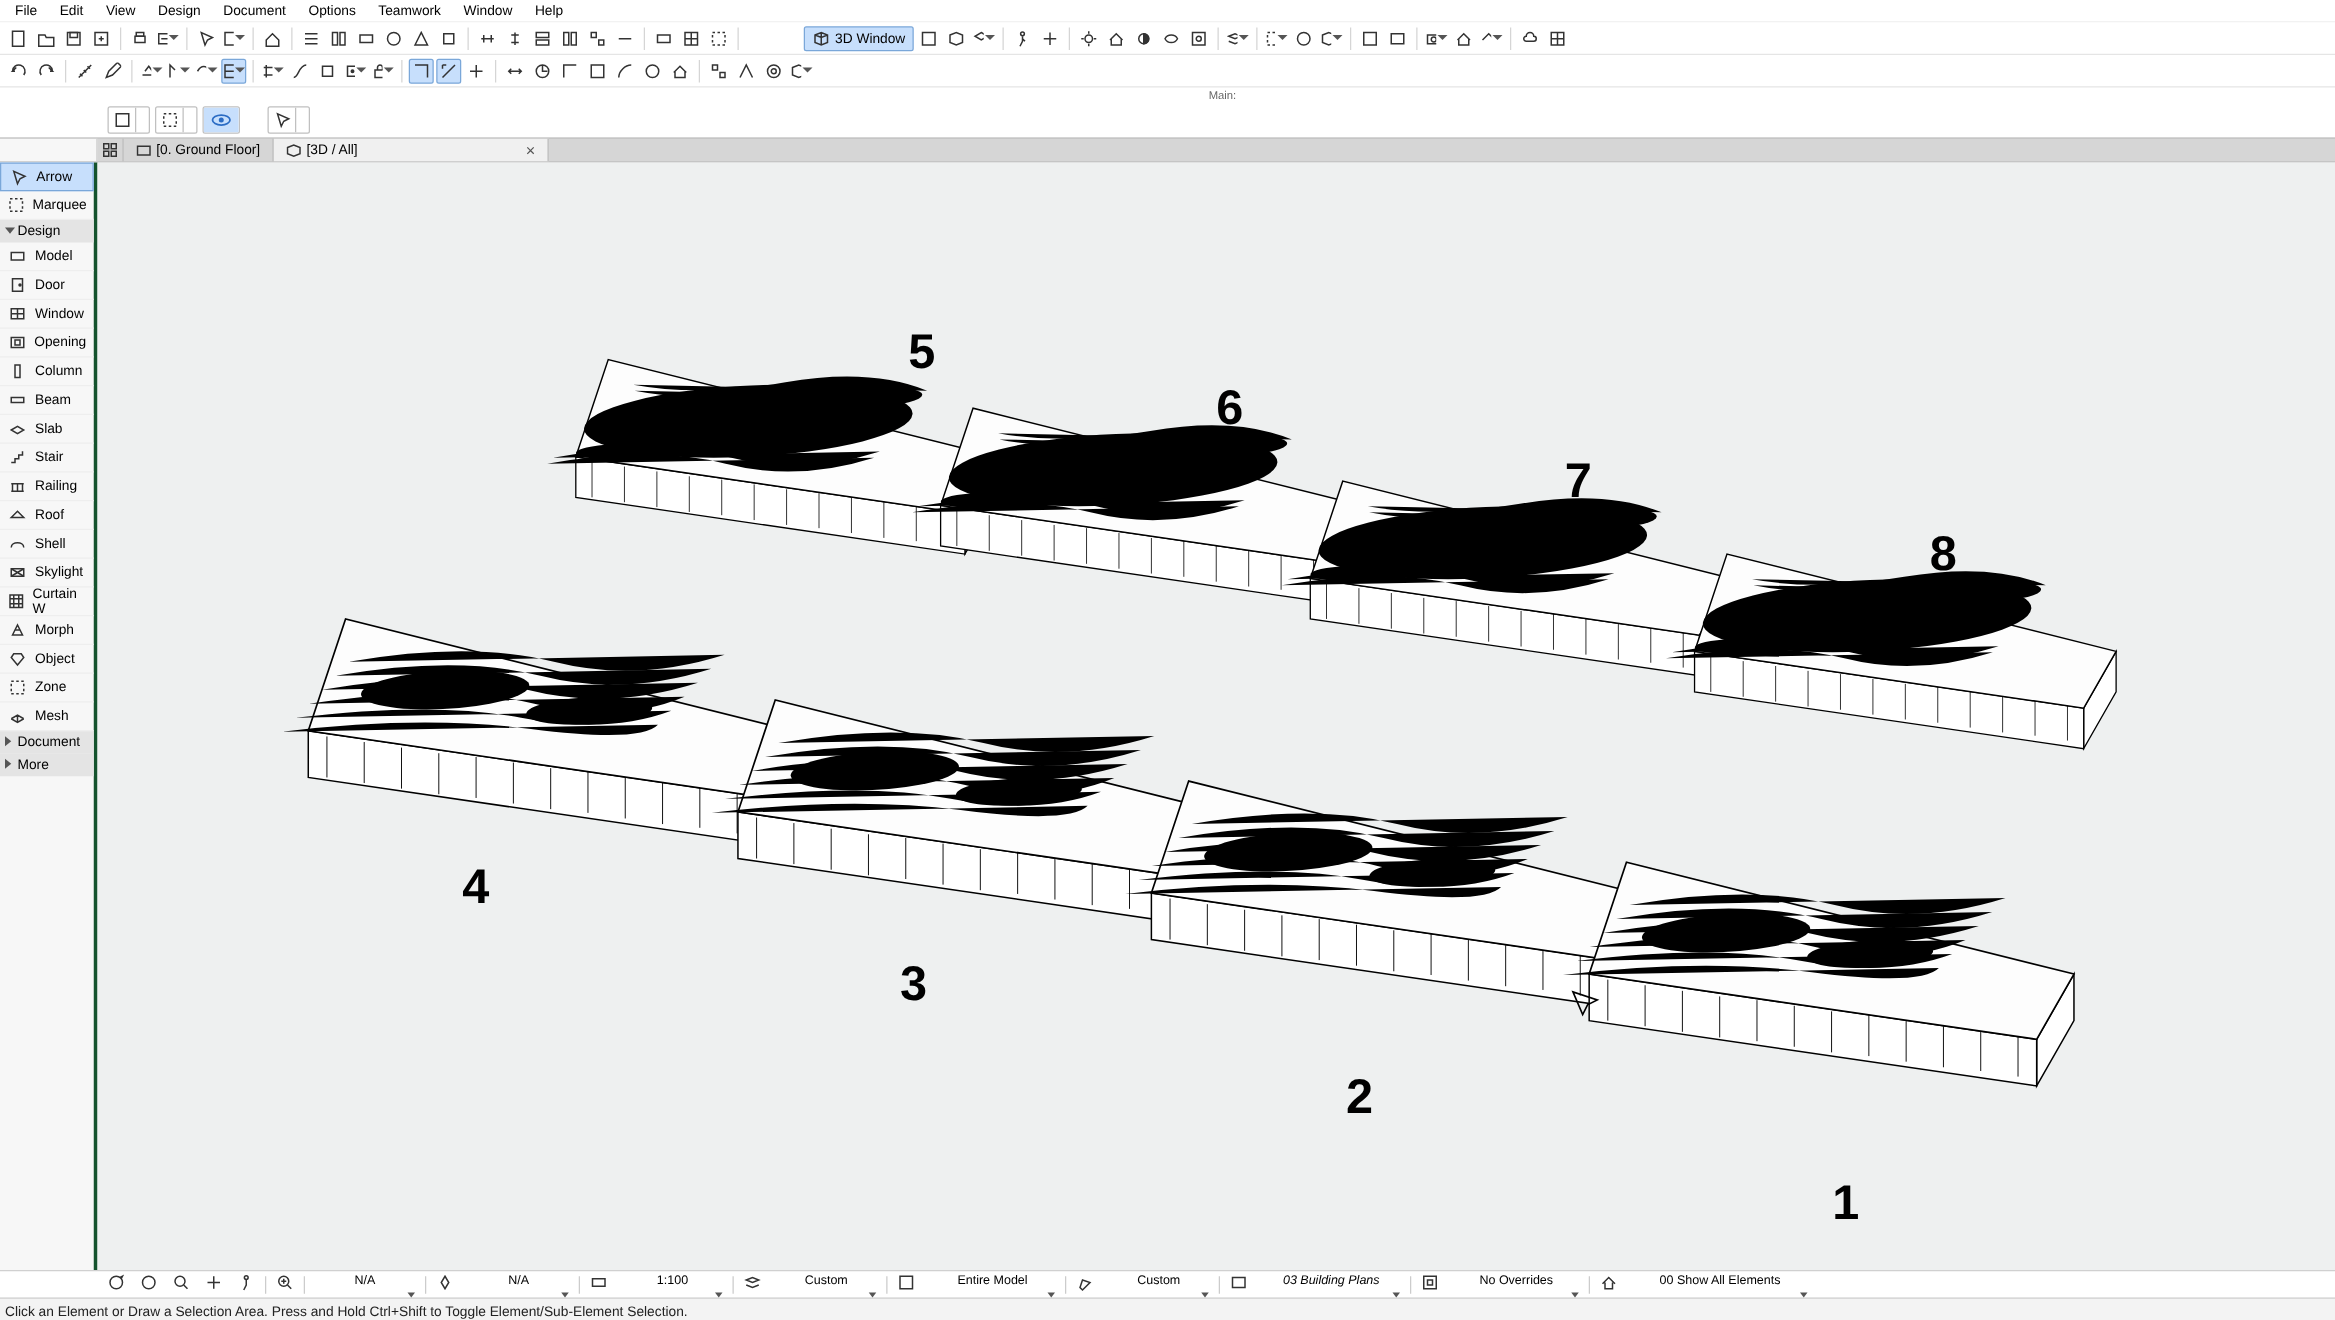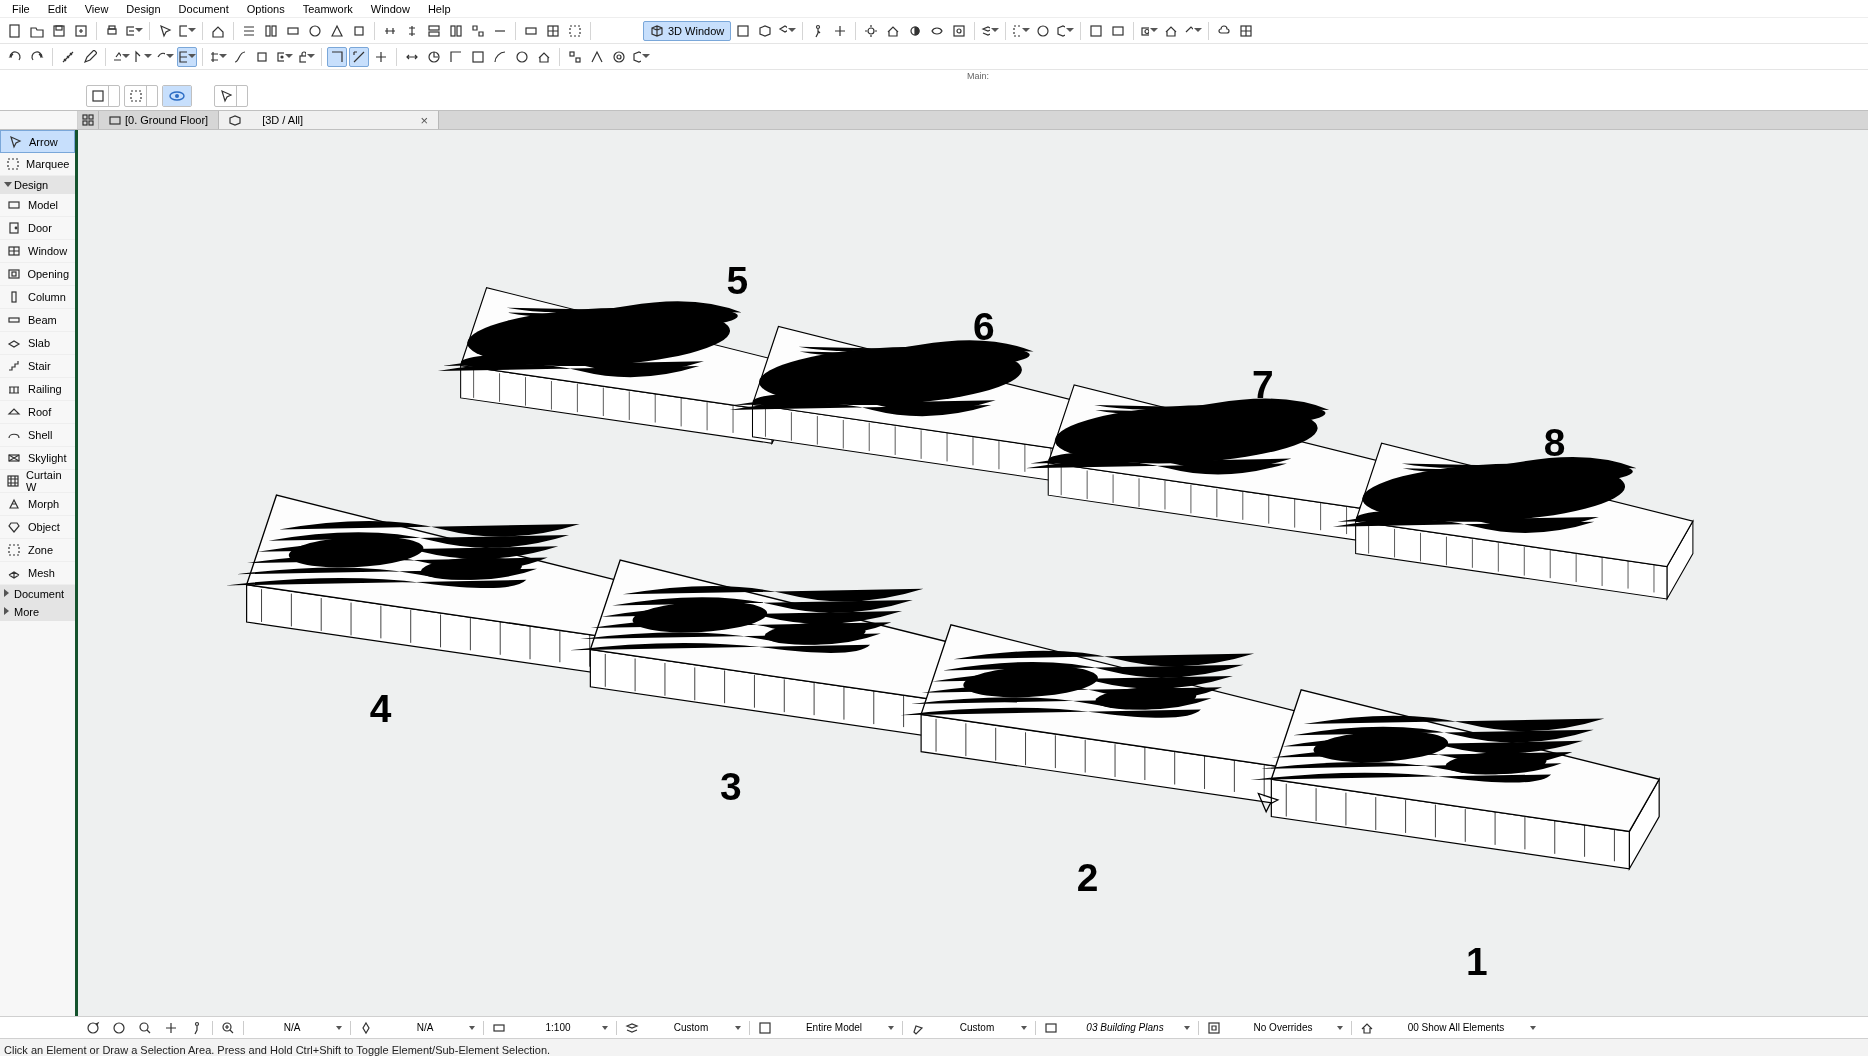--- a/index.html
+++ b/index.html
@@ -576,7 +576,7 @@
     <span>[0. Ground Floor]</span>
   </span>
   <span class="tab active" style="min-width:220px; justify-content:space-between;">
-    <span style="display:flex;align-items:center;gap:21px;">
+    <span style="display:flex;align-items:center;gap:4px;">
       <svg class="ticon ico">
           <path d="M1 4l5-2 5 2v5l-5 2-5-2z"></path>
         </svg>

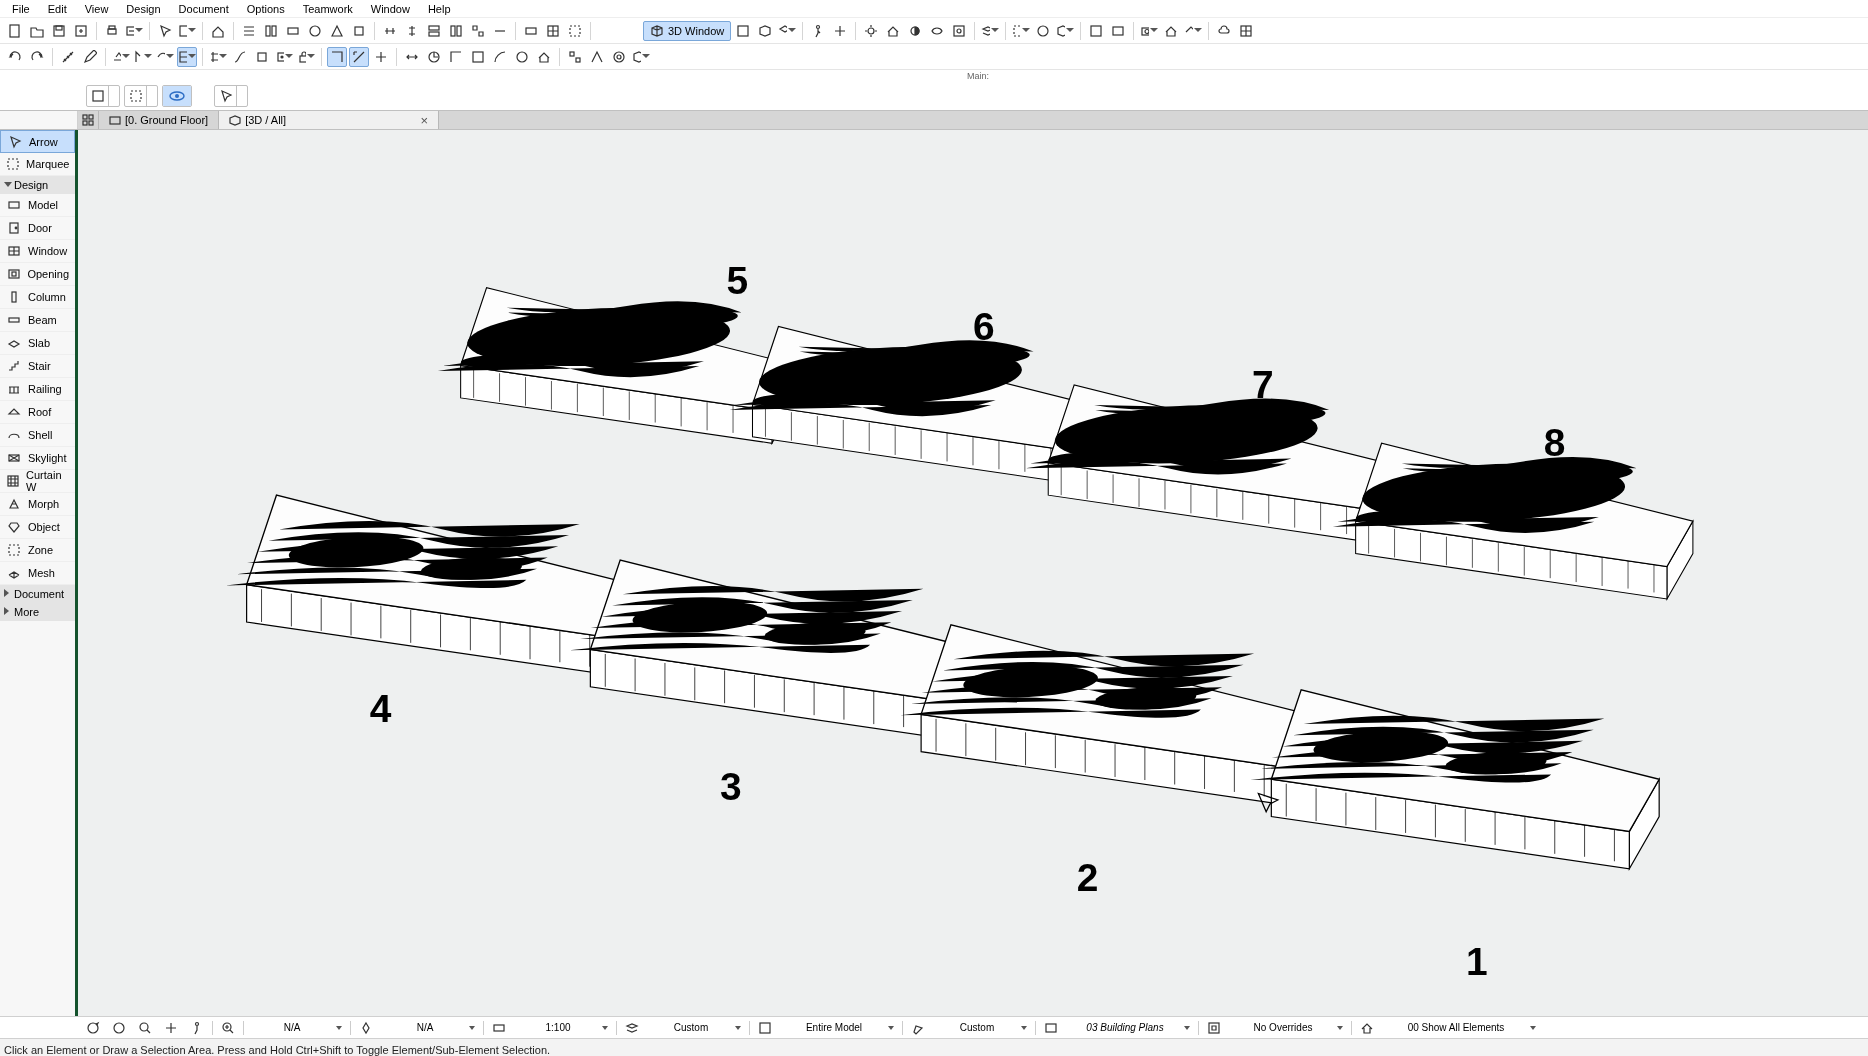--- a/index.html
+++ b/index.html
@@ -57,7 +57,7 @@
 
 
 #viewbar { height: 22px; background: #fff; border-top: 1px solid #d0d0d0; display: flex; align-items: center; font-size: 10px; padding: 0 6px; gap: 4px; }
-.vb-field { display: flex; align-items: center; gap: 4px; padding: 0 4px; height: 18px; }
+.vb-field { display: flex; align-items: flex-end; gap: 4px; padding: 0 4px; height: 18px; flex-direction: column; }
 .vb-sep { width: 1px; height: 14px; background: #ccc; }
 .vb-text { min-width: 80px; text-align: center; }
 .vb-drop { width: 0; height: 0; border-left: 3px solid transparent; border-right: 3px solid transparent; border-top: 4px solid #555; }

